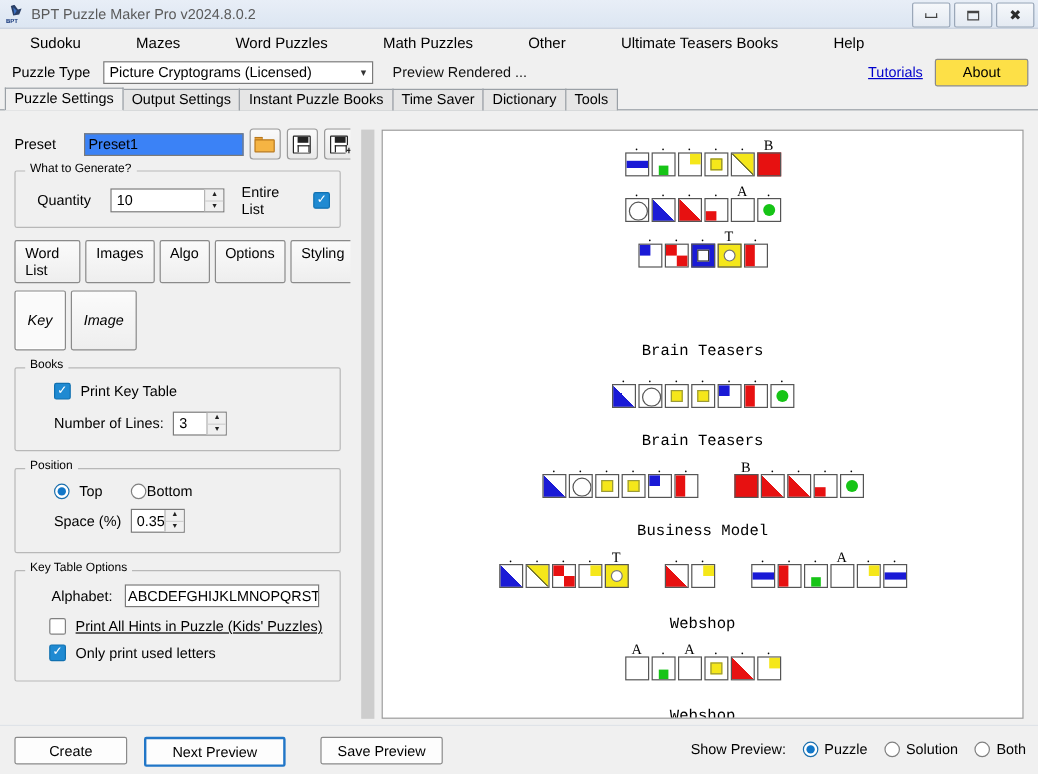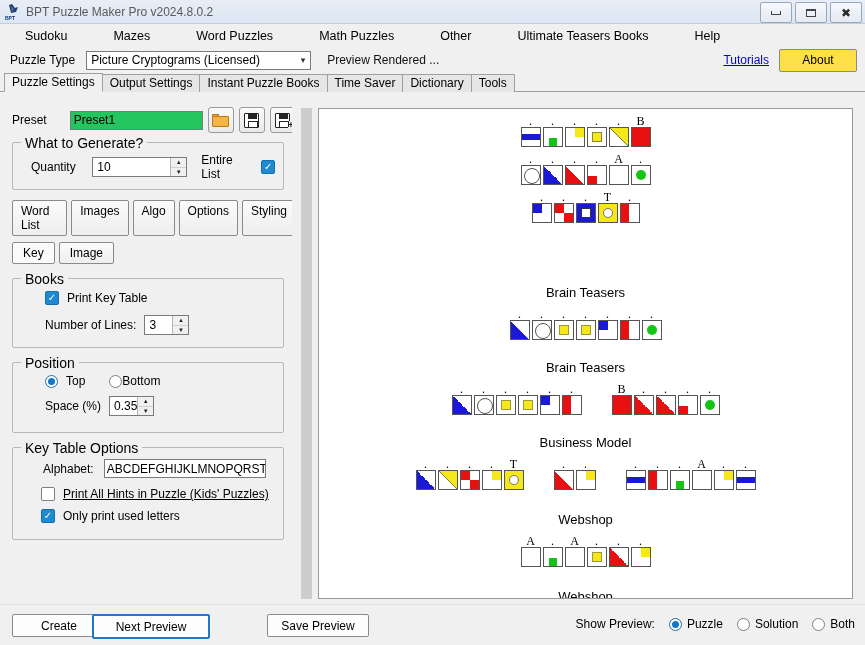--- a/index.html
+++ b/index.html
@@ -88,7 +88,7 @@
   #preset-row{display:flex;align-items:center;height:24px;margin:4px 0 0 12px;}
   #preset-row .lbl{width:60px;font-size:12px;}
   #preset-input{
-    width:138px;height:19px;background:#22c55e;border:1px solid #7a7a7a;
+    width:138px;height:19px;background:#3b82f6;border:1px solid #7a7a7a;
     font-size:12px;padding:1px 3px;box-sizing:border-box;
     display:flex;align-items:center;
   }

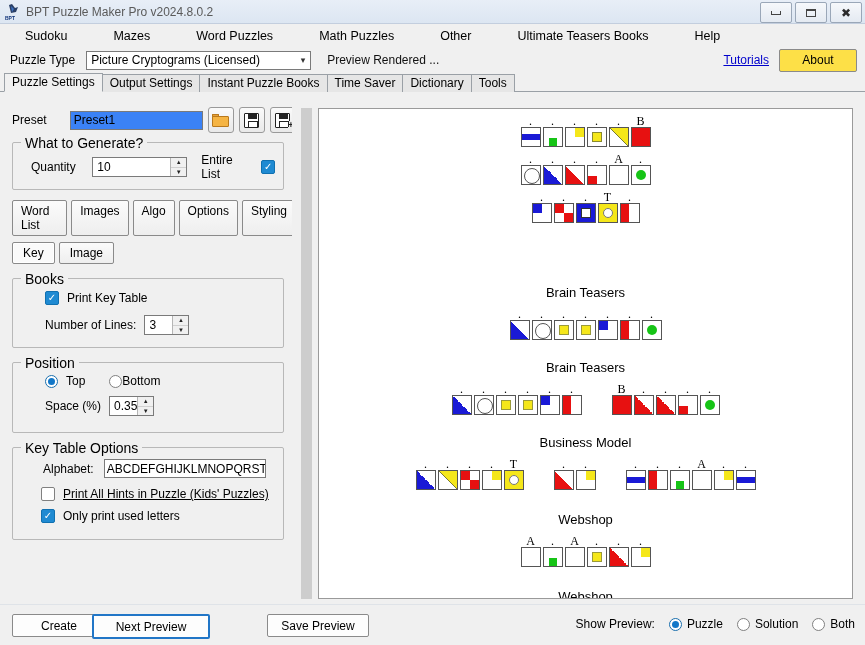--- a/index.html
+++ b/index.html
@@ -115,7 +115,7 @@
   }
   .group > .gtitle{
     position:absolute;top:-8px;left:8px;background:#f0f0f0;
-    padding:0 4px;font-size:14px;
+    padding:0 4px;font-size:10px;
   }
   
   .spin{display:inline-flex;height:20px;border:1px solid #7a7a7a;background:#fff;box-sizing:border-box;}

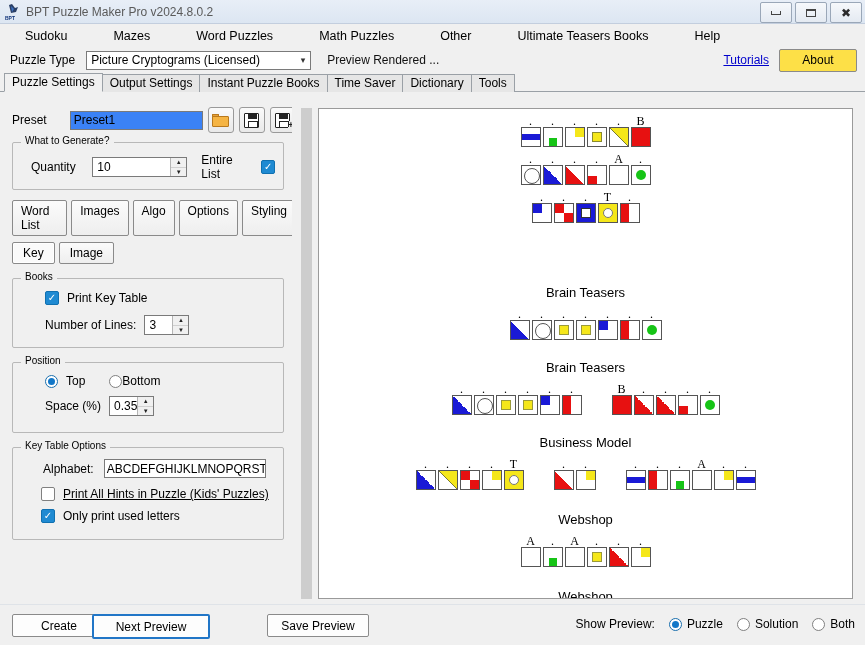--- a/index.html
+++ b/index.html
@@ -142,8 +142,8 @@
     padding:3px 8px;font-size:12px;
   }
   .subrow{display:flex;margin:6px 0 0 12px;gap:4px;}
-  .stab{border:1px solid #8a8a8a;border-radius:2px;padding:3px 10px;font-size:12px;
-        background:linear-gradient(to bottom,#fbfbfb,#eeeeee);}
+  .stab{border:1px solid #8a8a8a;border-radius:2px;padding:17px 10px;font-size:12px;
+        background:linear-gradient(to bottom,#fbfbfb,#eeeeee);font-style:italic;}
   .stab.active{background:#fafafa;border-color:#8a8a8a;box-shadow:inset 0 0 0 1px #ffffff;}
 
   .frow{display:flex;align-items:center;margin-top:6px;}

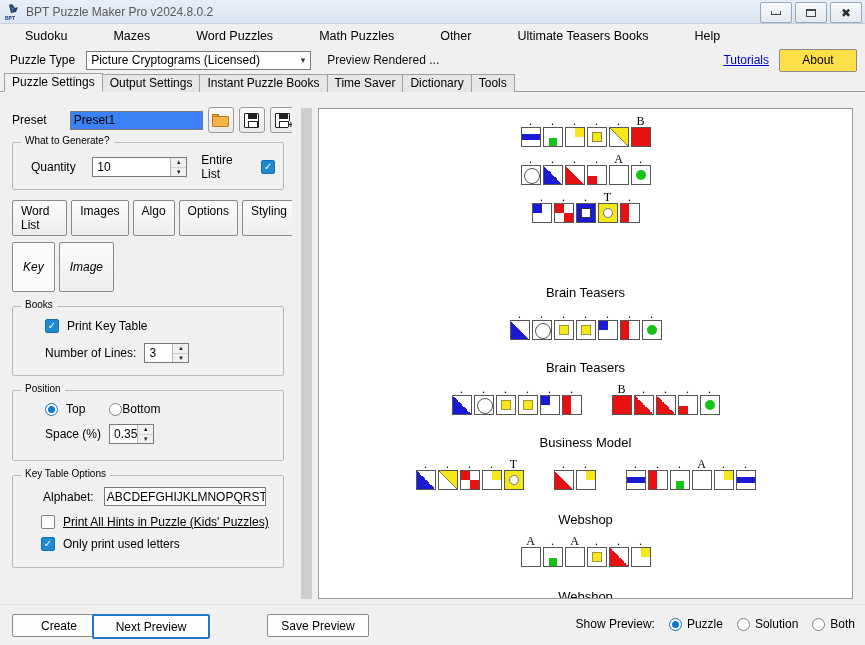--- a/index.html
+++ b/index.html
@@ -160,7 +160,7 @@
   #scrollbar{position:absolute;left:5px;top:4px;width:11px;bottom:6px;background:#f0f0f0;border:none;}
   #scrollbar .thumb{position:absolute;left:0;top:0;width:11px;height:100%;background:#cdcdcd;}
 
-  .puzzle-title{text-align:center;font-size:13px;font-family:Liberation Sans, sans-serif;color:#000;}
+  .puzzle-title{text-align:center;font-size:13px;font-family:Liberation Mono, monospace;color:#000;}
   .symrow{display:flex;justify-content:center;align-items:flex-end;}
   .grp{display:flex;margin:0 14px;}
   .cellwrap{display:flex;flex-direction:column;align-items:center;width:22px;margin:0 0px;}

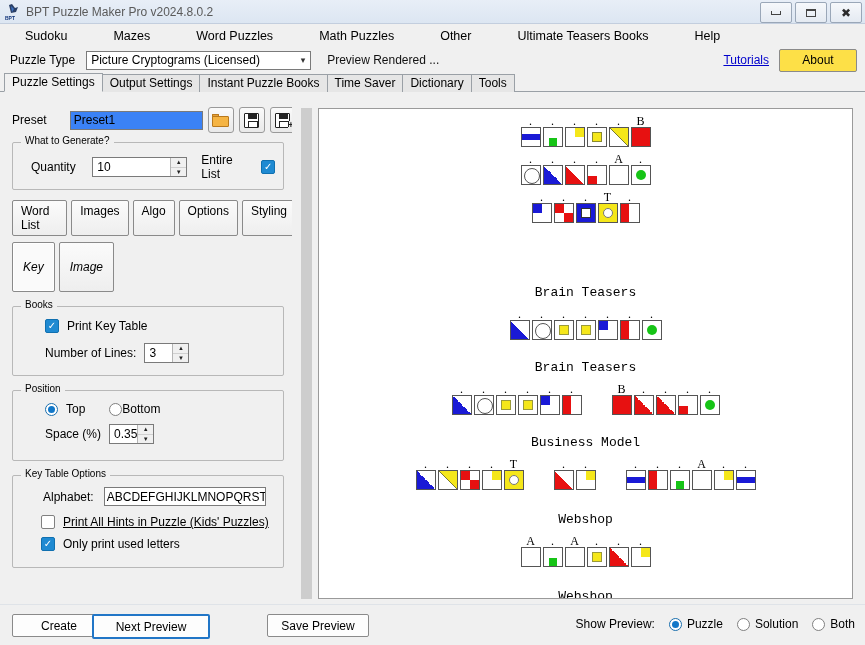--- a/index.html
+++ b/index.html
@@ -202,7 +202,7 @@
     background:#fdfdfd;border:1px solid #8a8a8a;border-radius:2px;
     display:flex;align-items:center;justify-content:center;font-size:12px;padding:0 10px;
   }
-  #bottom .bbtn.focus{border:2px solid #2176c7;border-radius:2px;}
+  #bottom .bbtn.focus{border:2px solid #2176c7;border-radius:2px;margin-left:28px;}
   #showpreview{position:absolute;right:10px;top:12px;display:flex;align-items:center;gap:6px;font-size:12px;}
   #showpreview .opt{display:flex;align-items:center;gap:5px;margin-left:8px;}
 </style>

